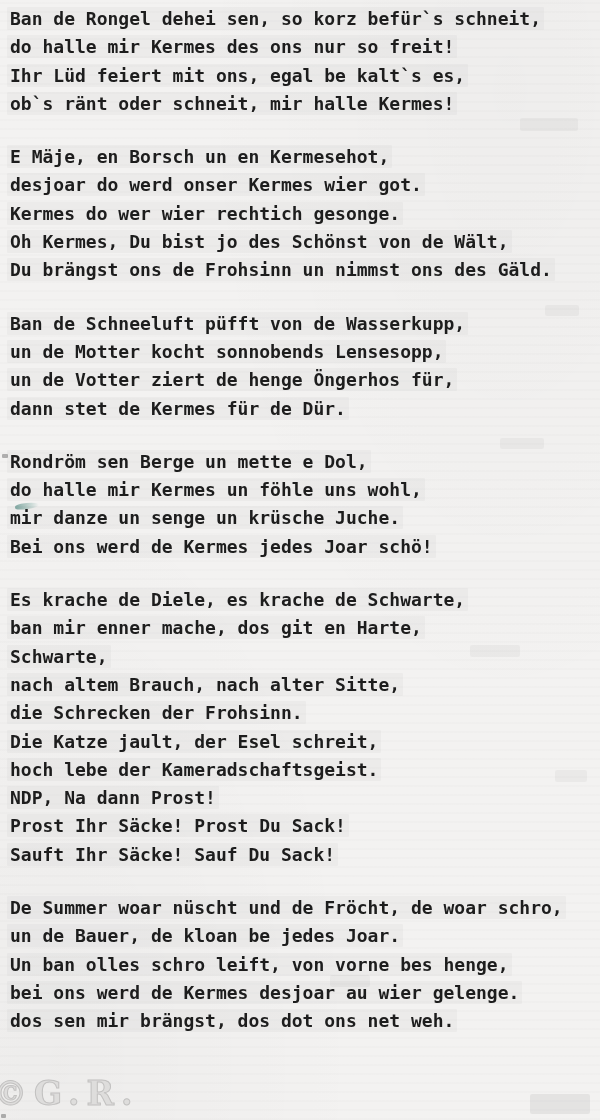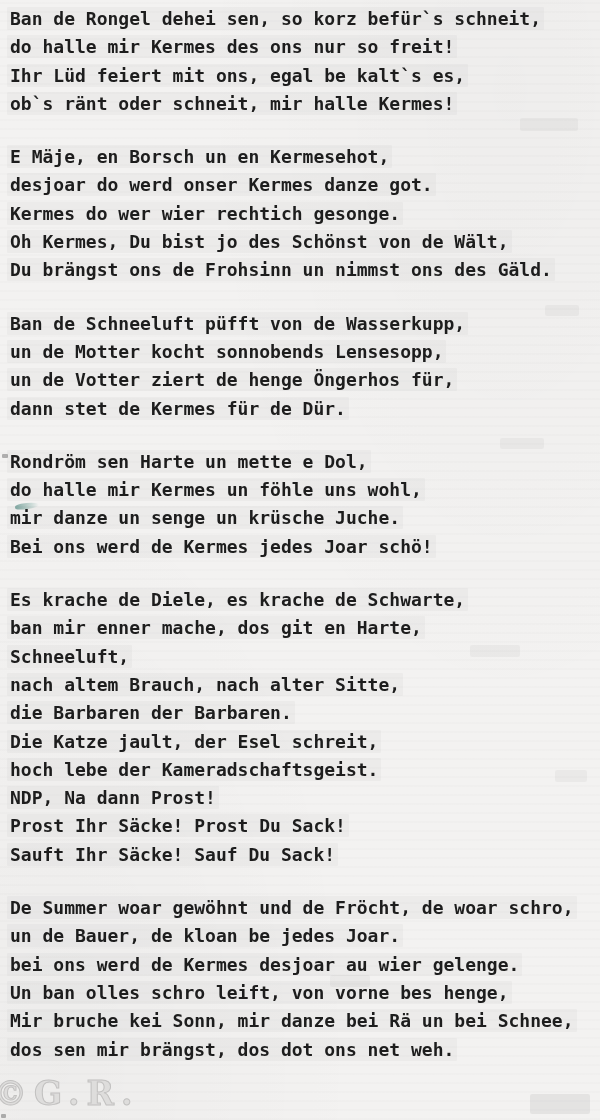--- a/index.html
+++ b/index.html
@@ -88,7 +88,7 @@
       </div>
       <div class="stanza">
         <div class="line"><span class="ink">E Mäje, en Borsch un en Kermesehot,</span></div>
-        <div class="line"><span class="ink">desjoar do werd onser Kermes danze got.</span></div>
+        <div class="line"><span class="ink">desjoar do werd onser Kermes wier got.</span></div>
         <div class="line"><span class="ink">Kermes do wer wier rechtich gesonge.</span></div>
         <div class="line"><span class="ink">Oh Kermes, Du bist jo des Schönst von de Wält,</span></div>
         <div class="line"><span class="ink">Du brängst ons de Frohsinn un nimmst ons des Gäld.</span></div>

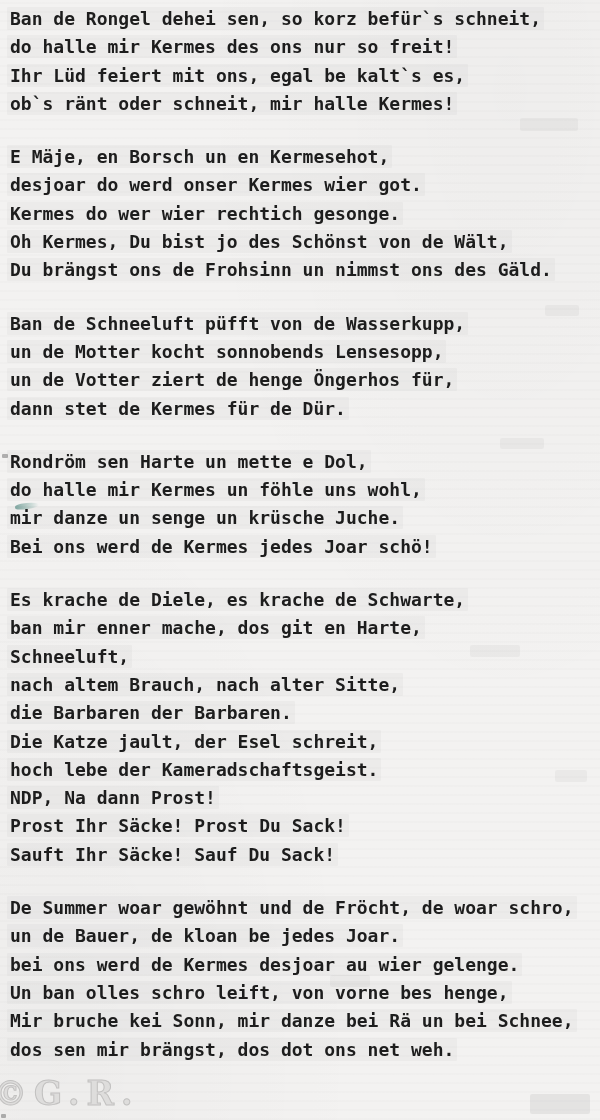--- a/index.html
+++ b/index.html
@@ -100,7 +100,7 @@
         <div class="line"><span class="ink">dann stet de Kermes für de Dür.</span></div>
       </div>
       <div class="stanza">
-        <div class="line"><span class="ink">Rondröm sen Harte un mette e Dol,</span></div>
+        <div class="line"><span class="ink">Rondröm sen Berge un mette e Dol,</span></div>
         <div class="line"><span class="ink">do halle mir Kermes un föhle uns wohl,</span></div>
         <div class="line"><span class="ink">mir danze un senge un krüsche Juche.</span></div>
         <div class="line"><span class="ink">Bei ons werd de Kermes jedes Joar schö!</span></div>

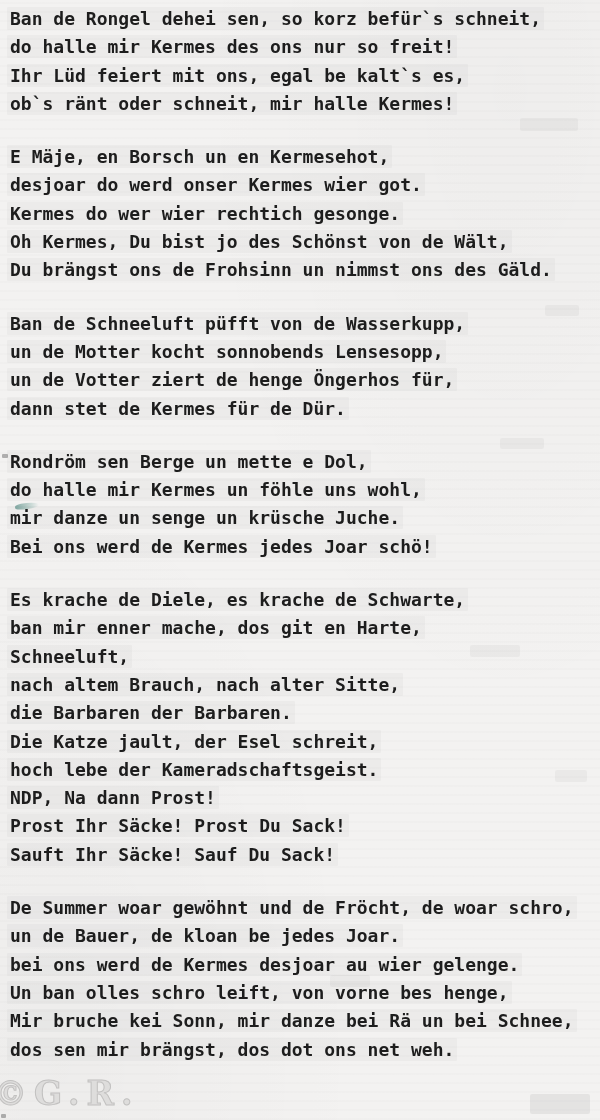--- a/index.html
+++ b/index.html
@@ -108,7 +108,7 @@
       <div class="stanza">
         <div class="line"><span class="ink">Es krache de Diele, es krache de Schwarte,</span></div>
         <div class="line"><span class="ink">ban mir enner mache, dos git en Harte,</span></div>
-        <div class="line"><span class="ink">Schneeluft,</span></div>
+        <div class="line"><span class="ink">Schwarte,</span></div>
         <div class="line"><span class="ink">nach altem Brauch, nach alter Sitte,</span></div>
         <div class="line"><span class="ink">die Barbaren der Barbaren.</span></div>
         <div class="line"><span class="ink">Die Katze jault, der Esel schreit,</span></div>

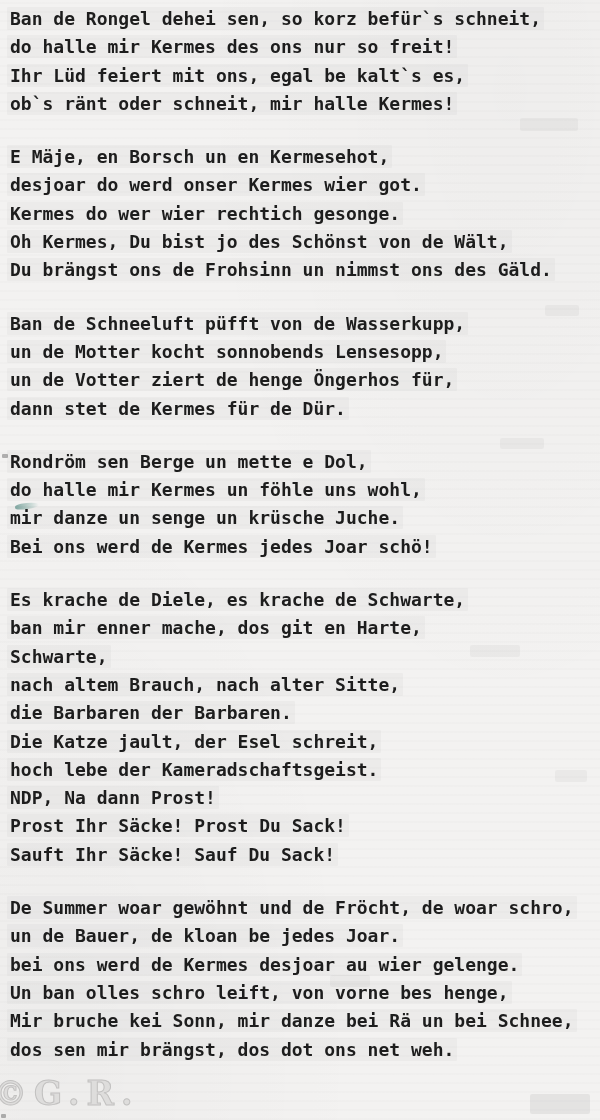--- a/index.html
+++ b/index.html
@@ -110,7 +110,7 @@
         <div class="line"><span class="ink">ban mir enner mache, dos git en Harte,</span></div>
         <div class="line"><span class="ink">Schwarte,</span></div>
         <div class="line"><span class="ink">nach altem Brauch, nach alter Sitte,</span></div>
-        <div class="line"><span class="ink">die Barbaren der Barbaren.</span></div>
+        <div class="line"><span class="ink">die Schrecken der Frohsinn.</span></div>
         <div class="line"><span class="ink">Die Katze jault, der Esel schreit,</span></div>
         <div class="line"><span class="ink">hoch lebe der Kameradschaftsgeist.</span></div>
         <div class="line"><span class="ink">NDP, Na dann Prost!</span></div>

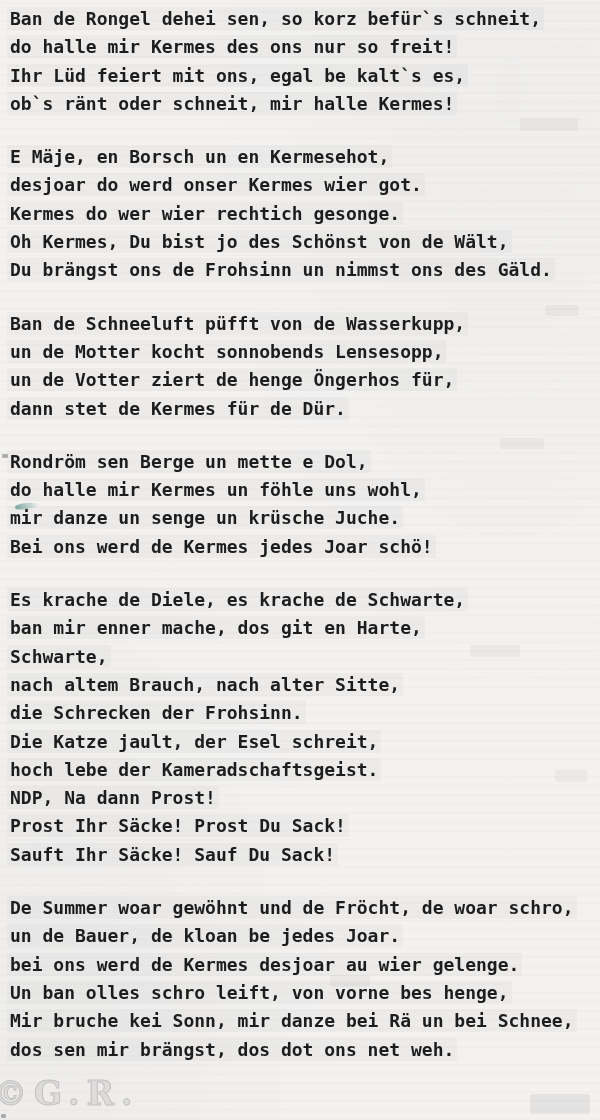--- a/index.html
+++ b/index.html
@@ -118,7 +118,7 @@
         <div class="line"><span class="ink">Sauft Ihr Säcke! Sauf Du Sack!</span></div>
       </div>
       <div class="stanza">
-        <div class="line"><span class="ink">De Summer woar gewöhnt und de Fröcht, de woar schro,</span></div>
+        <div class="line"><span class="ink">De Summer woar nüscht und de Fröcht, de woar schro,</span></div>
         <div class="line"><span class="ink">un de Bauer, de kloan be jedes Joar.</span></div>
         <div class="line"><span class="ink">bei ons werd de Kermes desjoar au wier gelenge.</span></div>
         <div class="line"><span class="ink">Un ban olles schro leift, von vorne bes henge,</span></div>

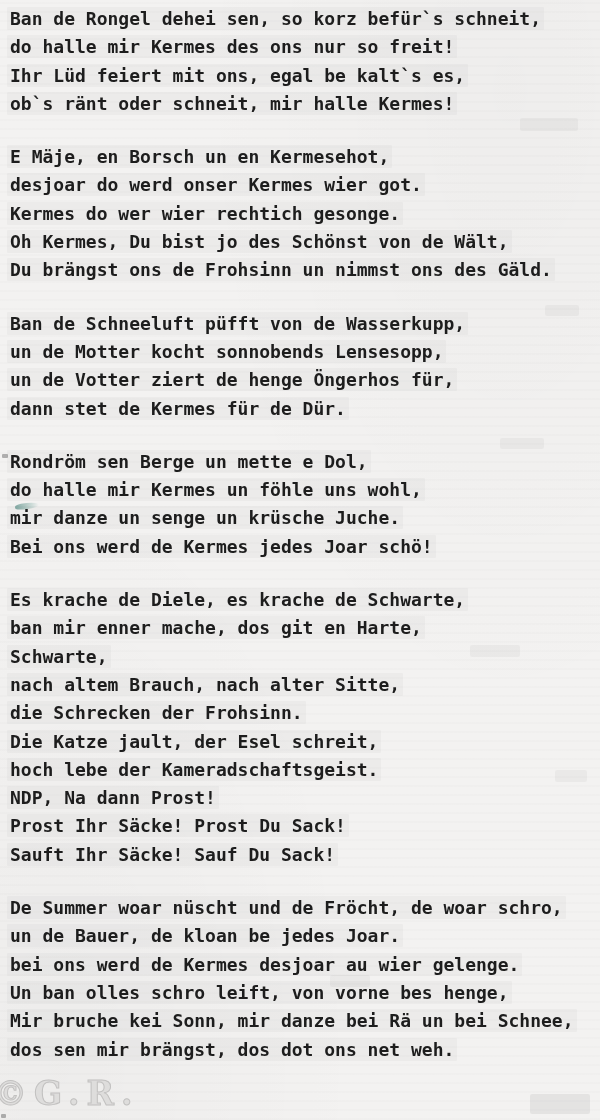--- a/index.html
+++ b/index.html
@@ -120,8 +120,8 @@
       <div class="stanza">
         <div class="line"><span class="ink">De Summer woar nüscht und de Fröcht, de woar schro,</span></div>
         <div class="line"><span class="ink">un de Bauer, de kloan be jedes Joar.</span></div>
+        <div class="line"><span class="ink">Un ban olles schro leift, von vorne bes henge,</span></div>
         <div class="line"><span class="ink">bei ons werd de Kermes desjoar au wier gelenge.</span></div>
-        <div class="line"><span class="ink">Un ban olles schro leift, von vorne bes henge,</span></div>
         <div class="line"><span class="ink">Mir bruche kei Sonn, mir danze bei Rä un bei Schnee,</span></div>
         <div class="line"><span class="ink">dos sen mir brängst, dos dot ons net weh.</span></div>
       </div>

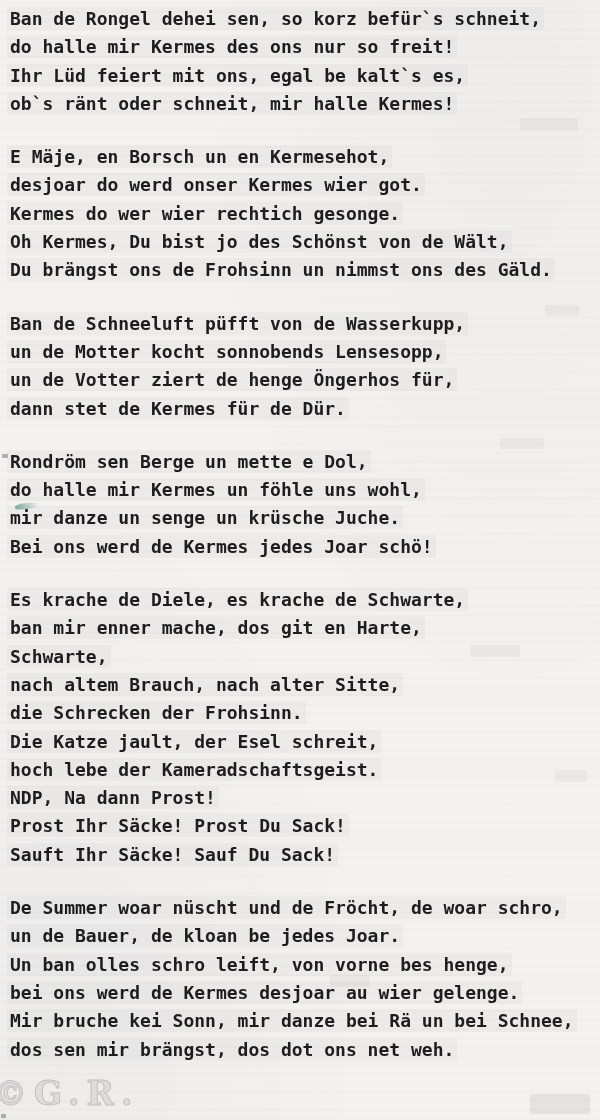--- a/index.html
+++ b/index.html
@@ -122,7 +122,6 @@
         <div class="line"><span class="ink">un de Bauer, de kloan be jedes Joar.</span></div>
         <div class="line"><span class="ink">Un ban olles schro leift, von vorne bes henge,</span></div>
         <div class="line"><span class="ink">bei ons werd de Kermes desjoar au wier gelenge.</span></div>
-        <div class="line"><span class="ink">Mir bruche kei Sonn, mir danze bei Rä un bei Schnee,</span></div>
         <div class="line"><span class="ink">dos sen mir brängst, dos dot ons net weh.</span></div>
       </div>
     </div>

